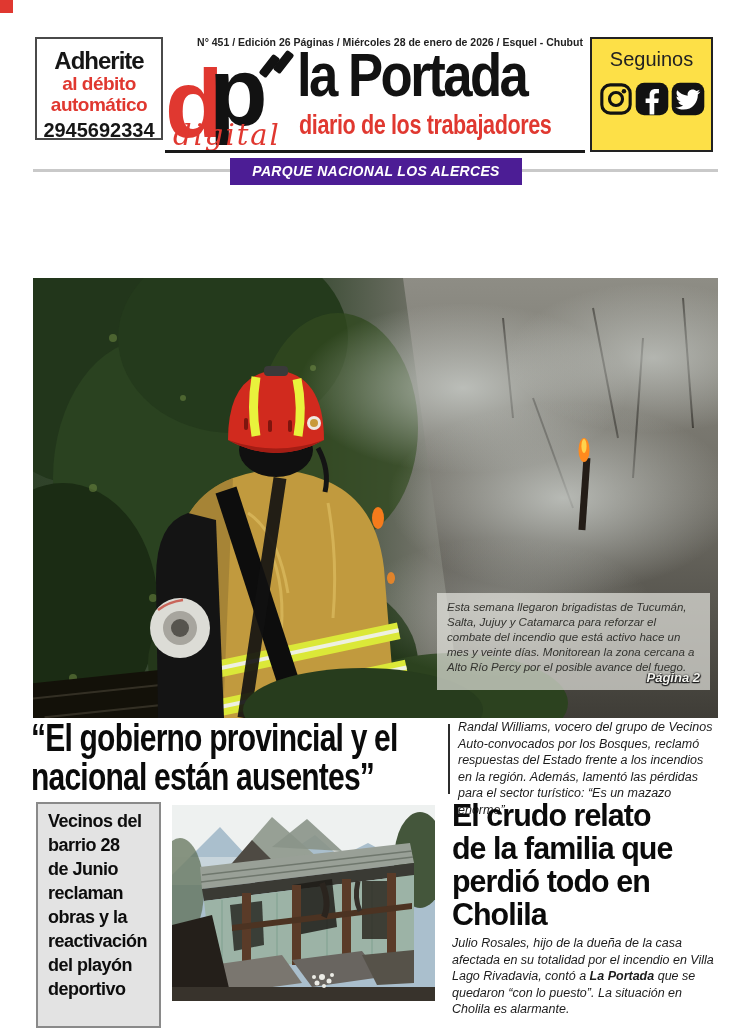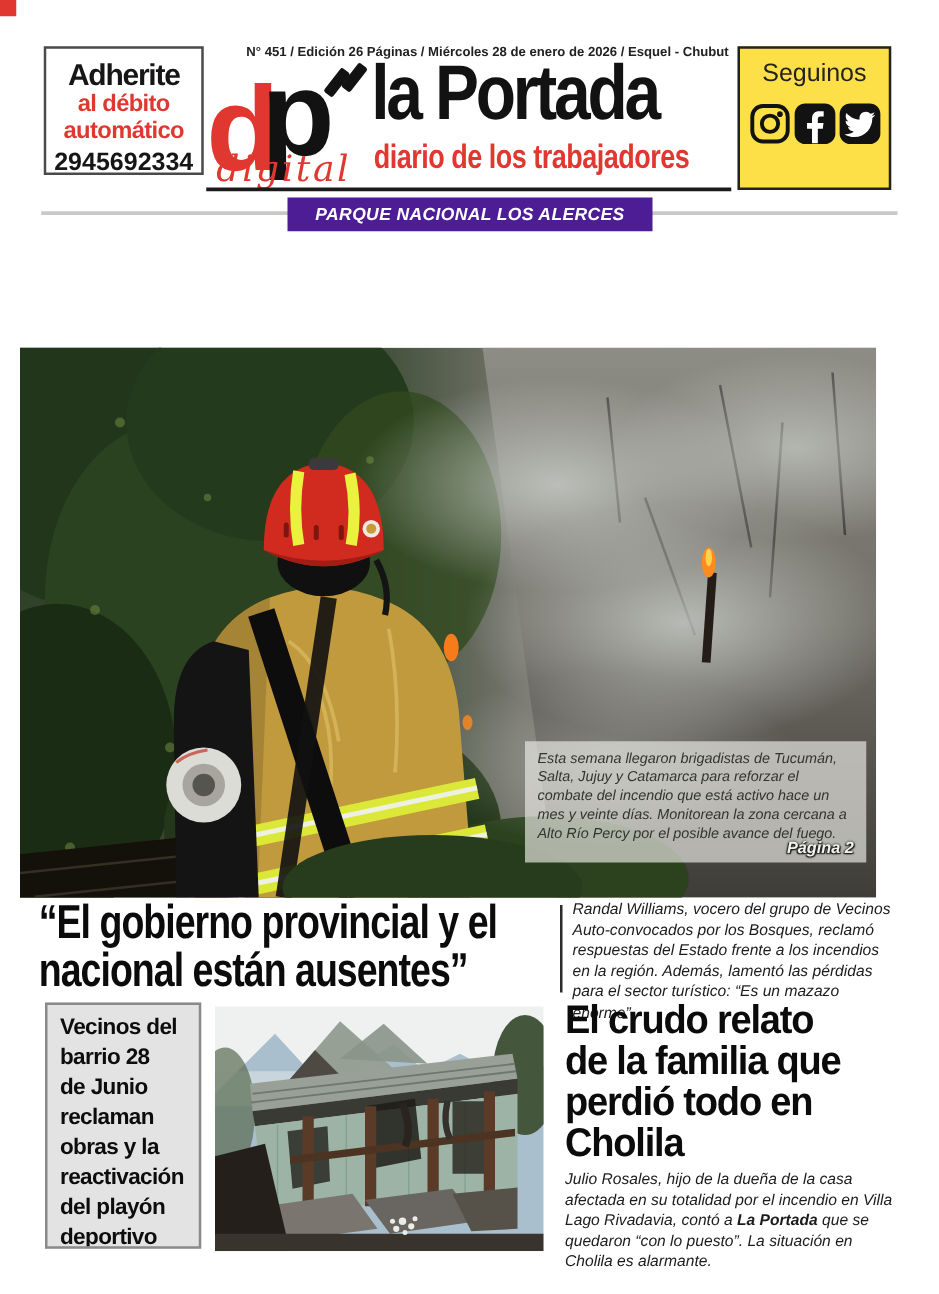--- a/index.html
+++ b/index.html
@@ -50,7 +50,7 @@
                       transform:scaleX(0.7);transform-origin:left top;}
 
   
-  .main-photo{position:absolute;left:16px;top:278px;width:685px;height:522px;margin:0;overflow:hidden;}
+  .main-photo{position:absolute;left:33px;top:278px;width:685px;height:522px;margin:0;overflow:hidden;}
   .main-photo svg{display:block;}
   .caption-box{position:absolute;left:404px;top:315px;width:273px;height:97px;box-sizing:border-box;
                background:rgba(233,233,227,0.68);padding:7px 10px 6px 10px;

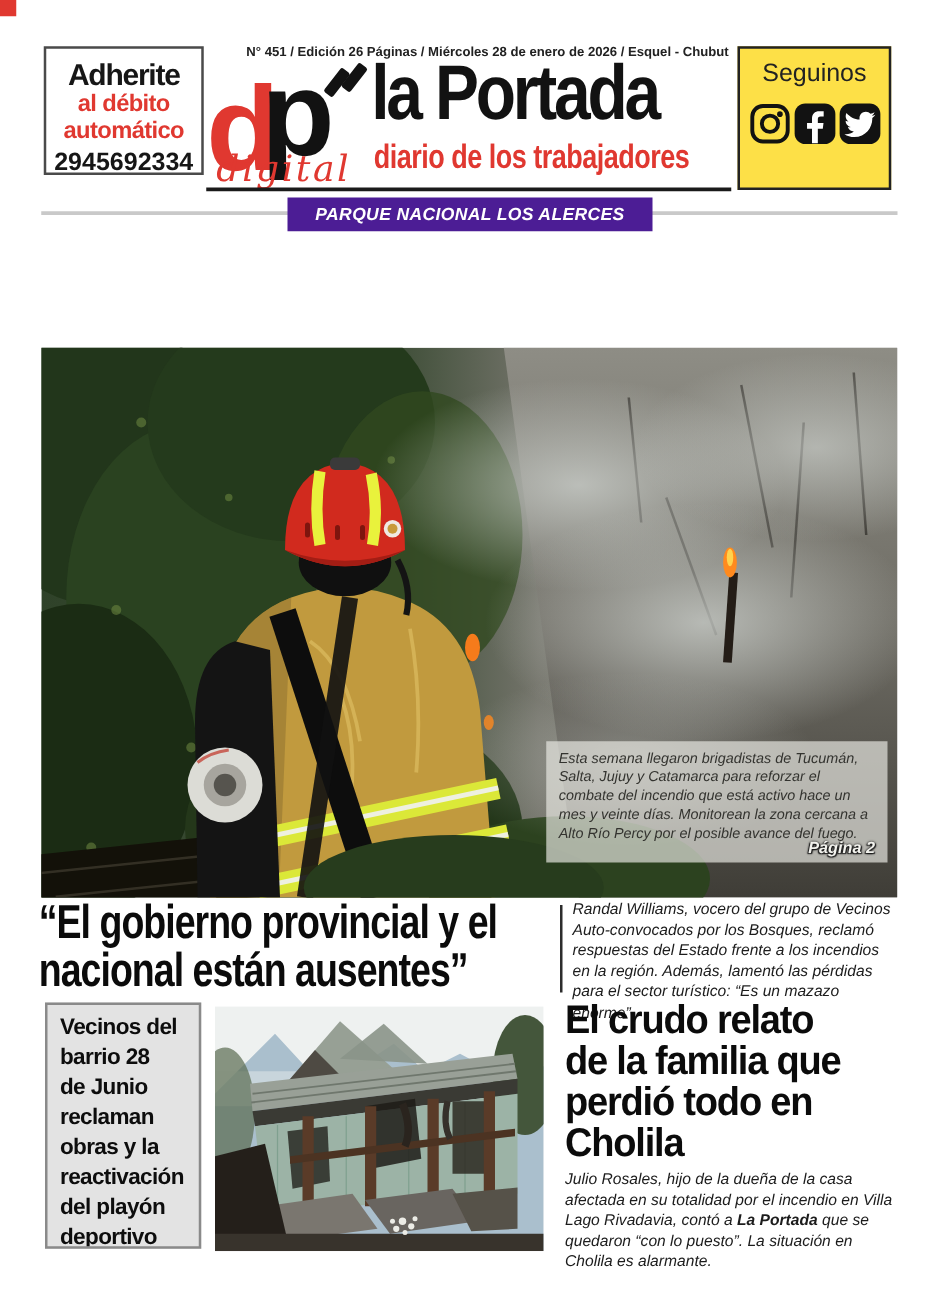--- a/index.html
+++ b/index.html
@@ -67,7 +67,7 @@
                font-size:12.5px;line-height:16.5px;color:#1c1c1c;}
 
   
-  .sidebar-box{position:absolute;left:36px;top:802px;width:125px;height:197px;box-sizing:border-box;
+  .sidebar-box{position:absolute;left:36px;top:802px;width:125px;height:226px;box-sizing:border-box;
                background:#e3e3e3;border:2px solid #8a8a8a;padding:5px 0 16px 10px;overflow:hidden;}
   .sidebar-box div{font-weight:bold;font-size:18px;line-height:24px;letter-spacing:-0.5px;color:#0d0d0d;}
 

